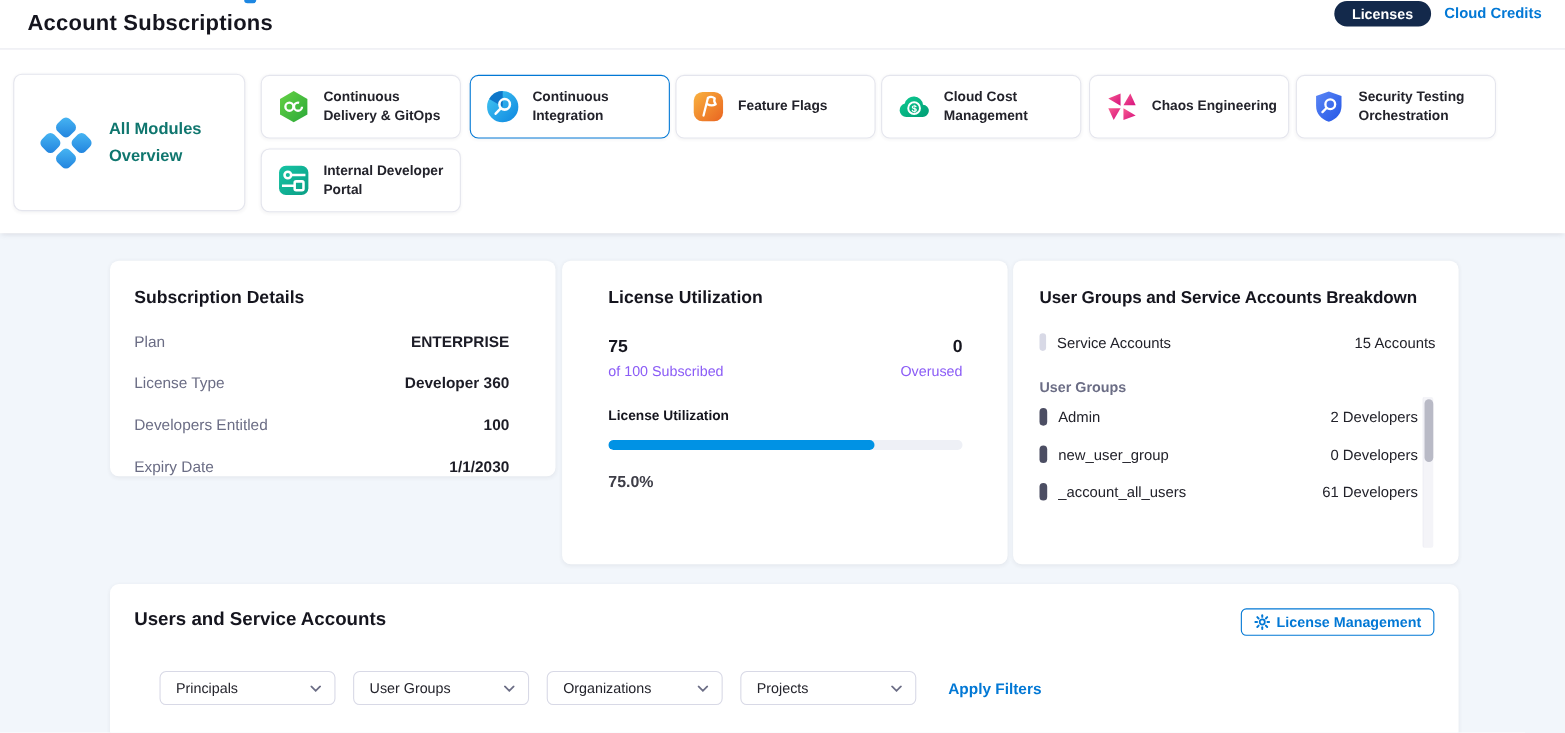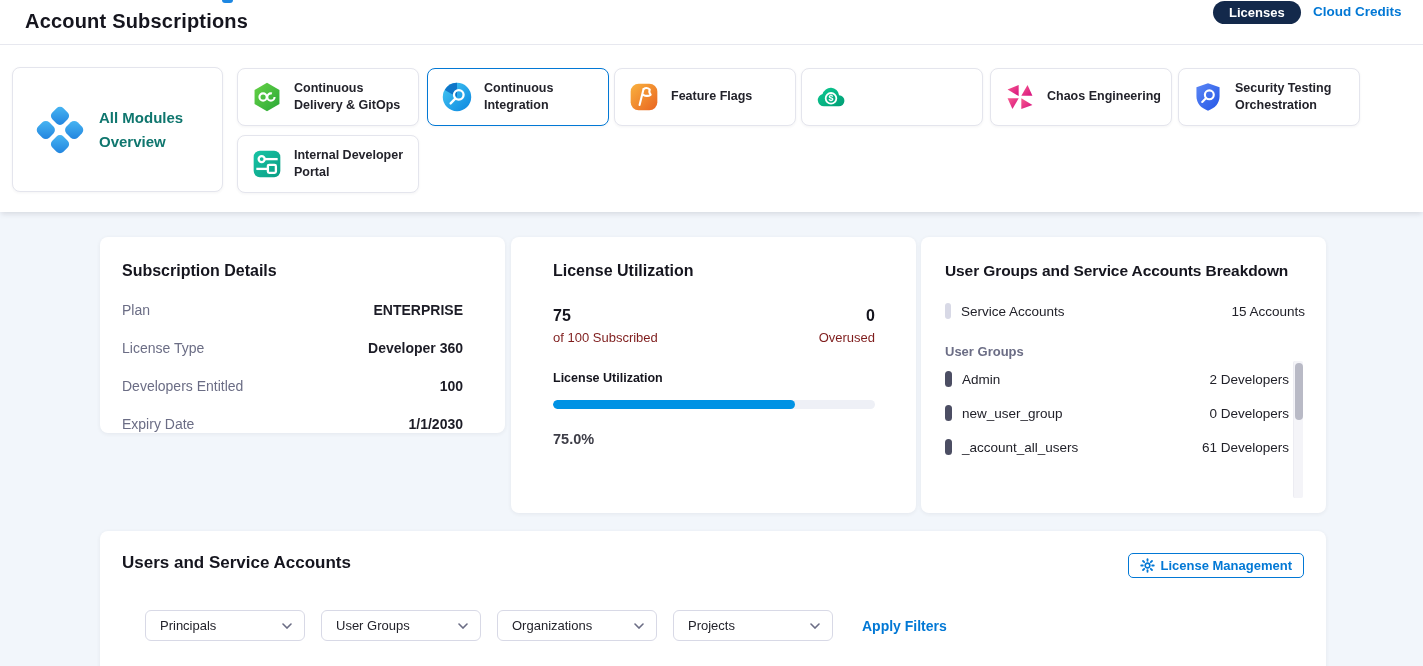--- a/index.html
+++ b/index.html
@@ -192,6 +192,7 @@
         <text x="18" y="23" text-anchor="middle" font-size="10" font-weight="bold" fill="#fff" font-family="Liberation Sans, sans-serif">$</text>
       </svg>
     </span>
+    <span class="module-label">Cloud Cost Management</span>
   </div>
 
   <div class="module-card" style="left:990px;top:23px;">

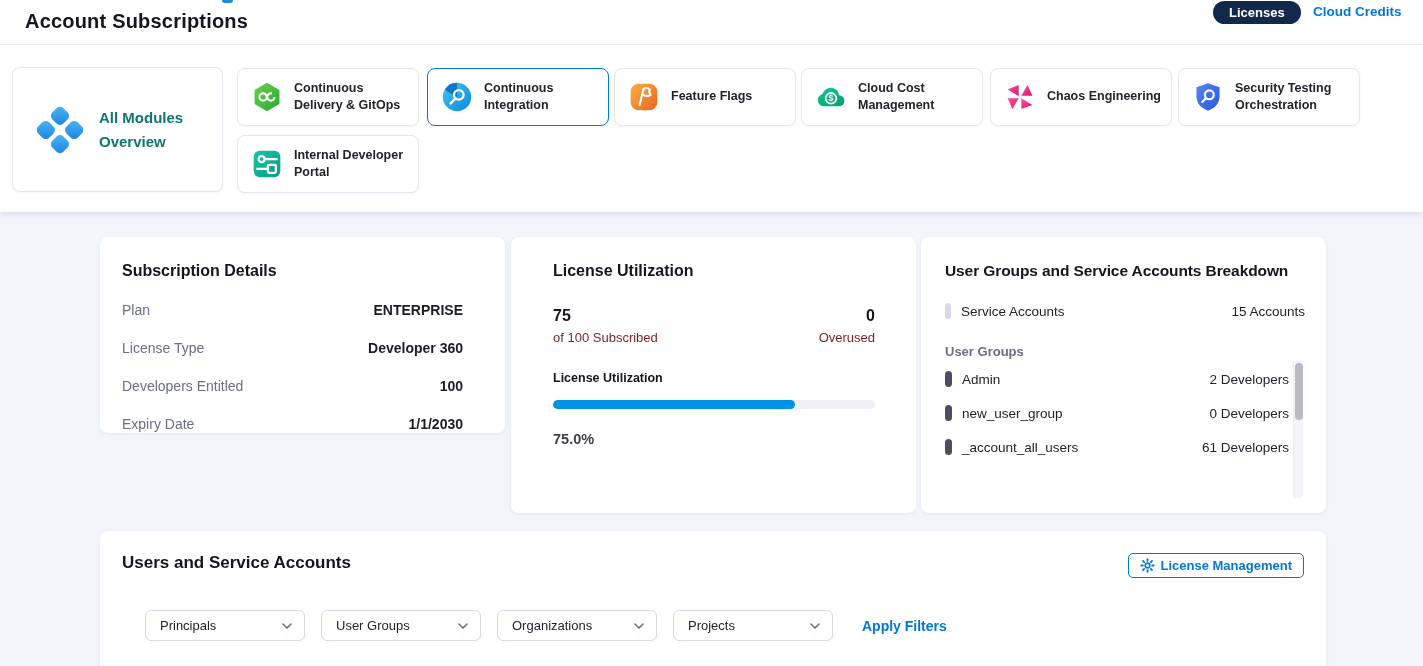--- a/index.html
+++ b/index.html
@@ -51,7 +51,7 @@
   .cardB { left:511px; top:25px; width:405px; height:276px; padding:25px 41px 0 42px; }
   .big-row { display:flex; justify-content:space-between; margin-top:27px; }
   .big-num { font-size:16px; font-weight:bold; color:#15151e; line-height:1.1; }
-  .big-cap { font-size:13px; color:#7f1d1d; margin-top:5px; }
+  .big-cap { font-size:13px; color:#8b5cf6; margin-top:5px; }
   .big-right { text-align:right; }
   .bar-label { font-size:12.5px; font-weight:bold; color:#15151e; margin-top:26px; }
   .bar-track { margin-top:15px; height:9px; background:#eef0f6; border-radius:5px; overflow:hidden; }

